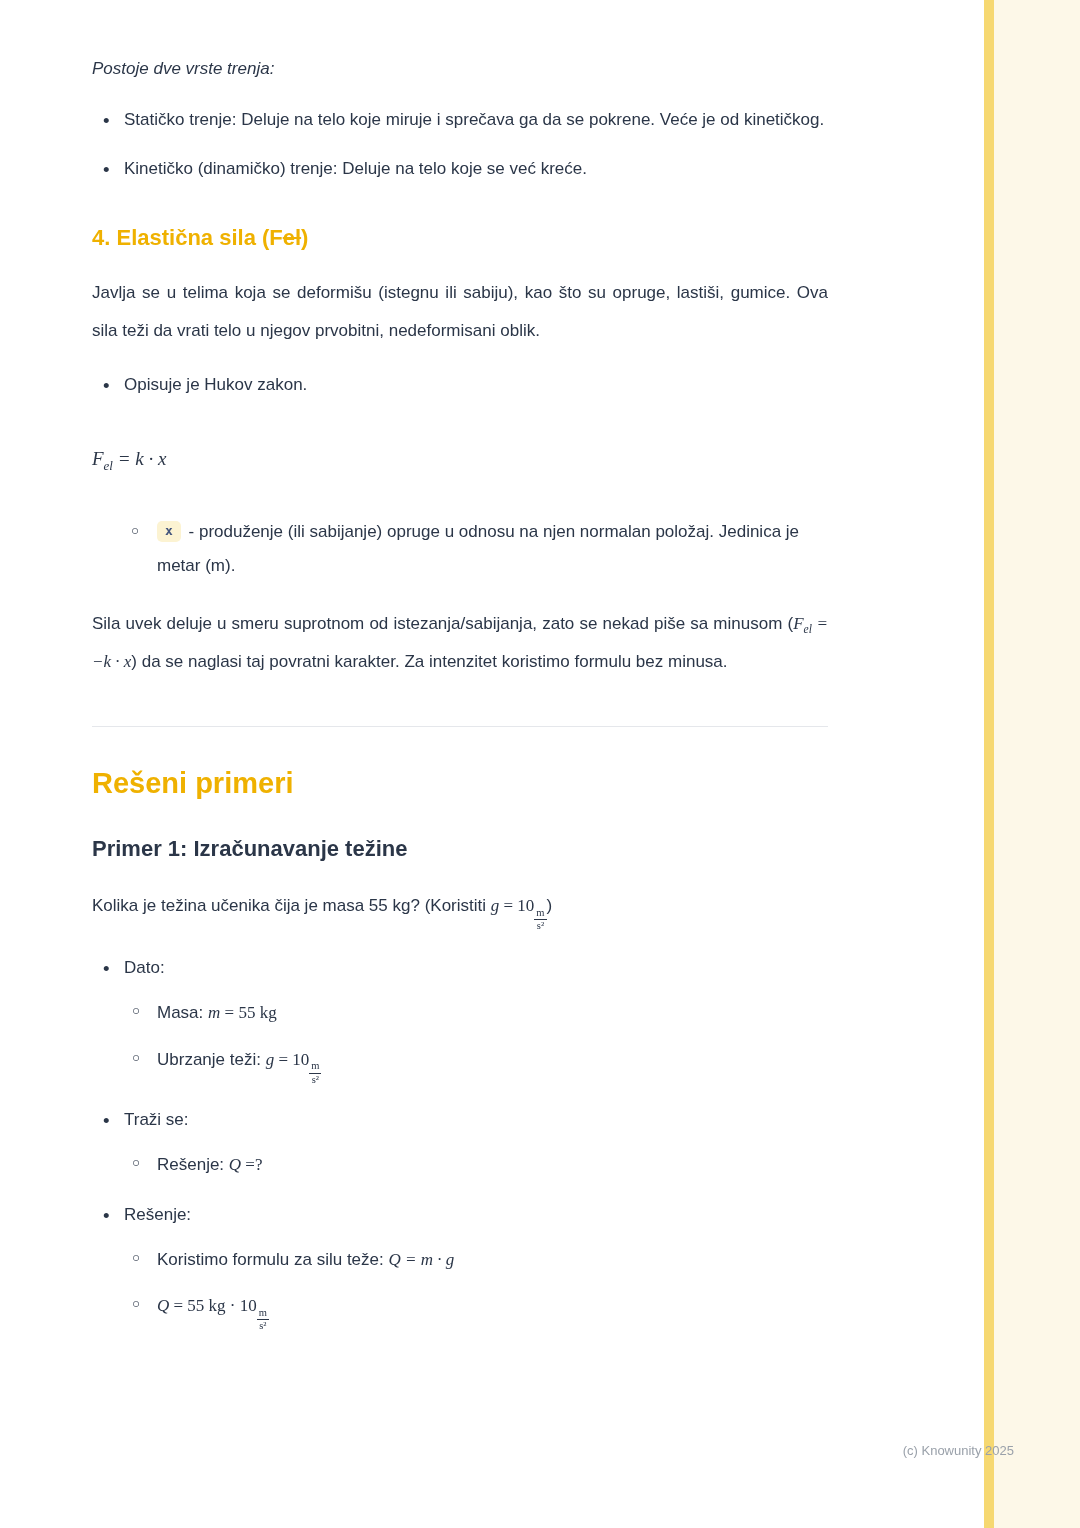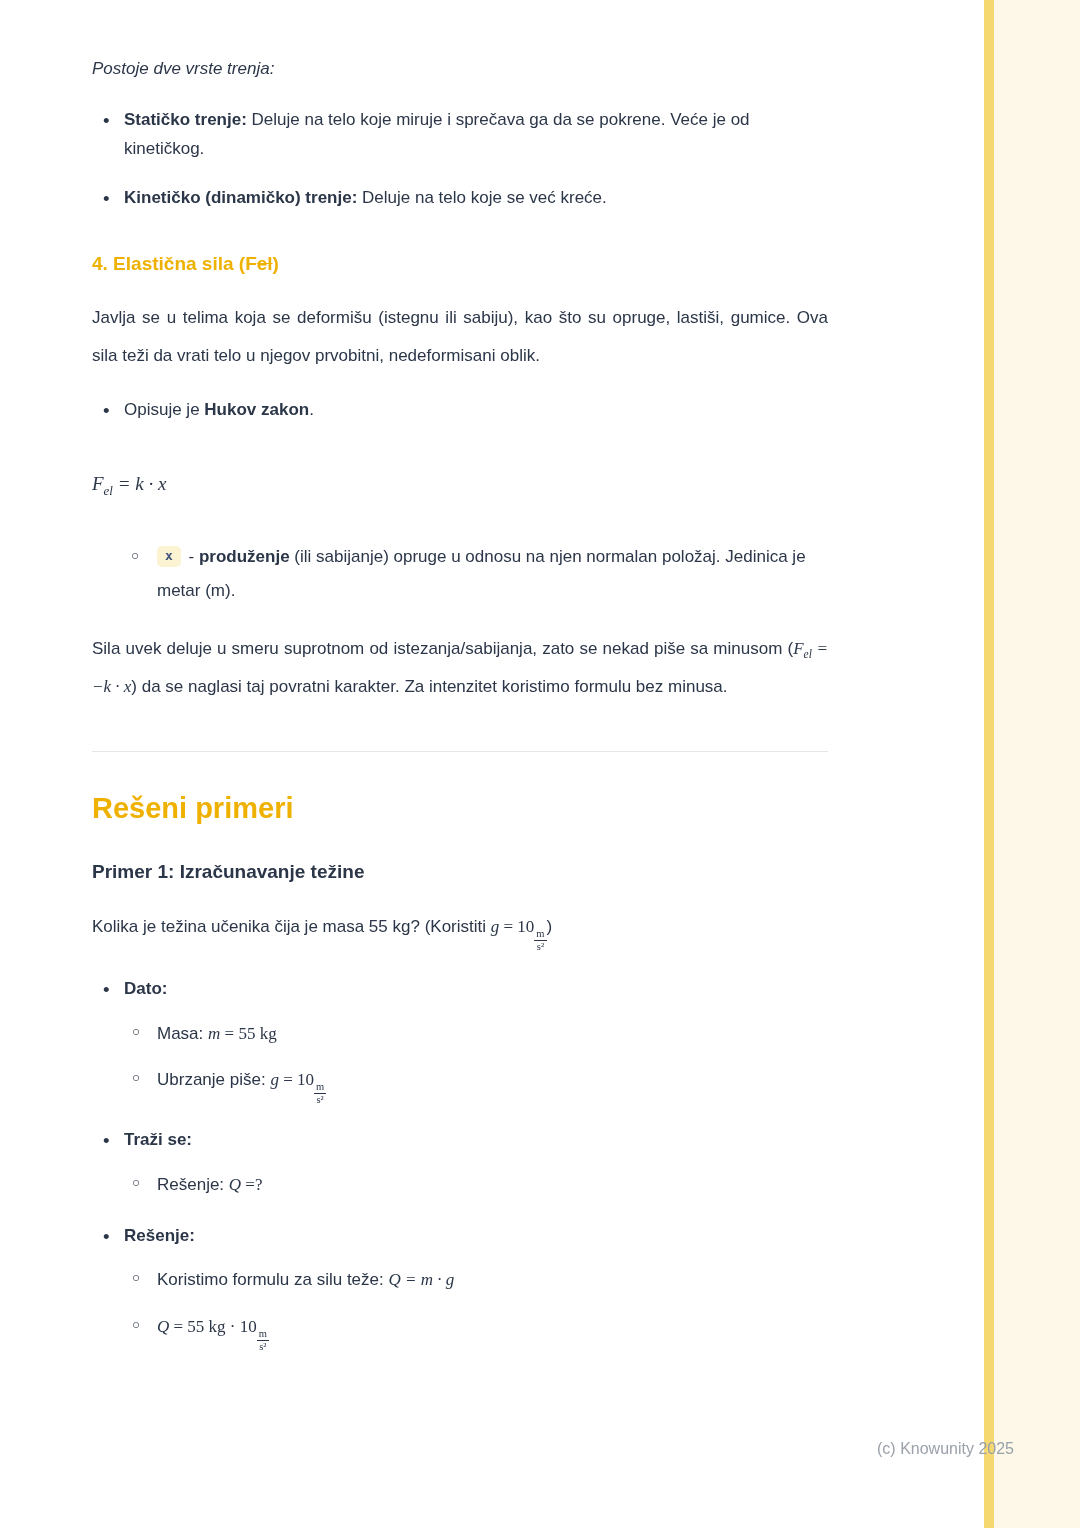--- a/index.html
+++ b/index.html
@@ -28,7 +28,7 @@
     font-size:17px;line-height:1.75;
   }
   .lead{margin:54px 0 0;font-style:italic;}
-  .b{font-weight:700;margin-top:38px;}
+  .b{font-weight:400;margin-top:38px;}
   ul{list-style:none;margin:0;padding:0;}
   ul.l1{padding-left:32px;margin-top:22px;}
   ul.l1>li{position:relative;margin-top:20px;line-height:1.7;}

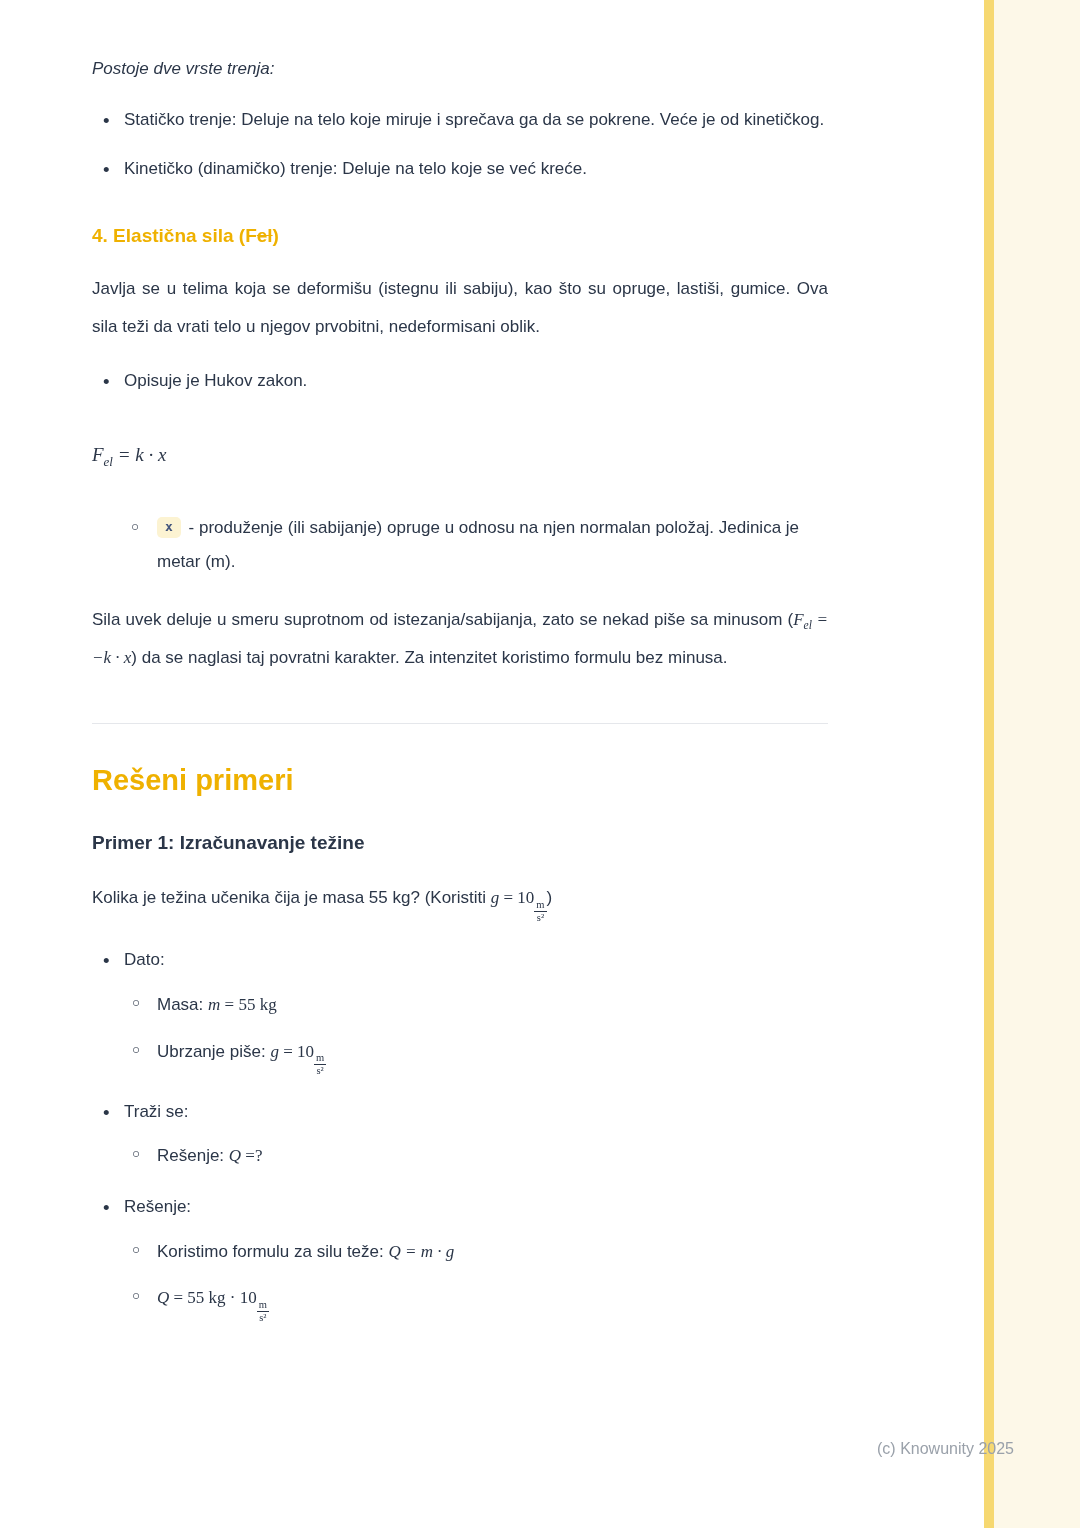--- a/index.html
+++ b/index.html
@@ -39,7 +39,7 @@
   ul.terms{padding-left:65px;margin-top:6px;}
   ul.terms>li{position:relative;margin-top:18px;line-height:2.0;}
   ul.terms>li::before{content:"○";position:absolute;left:-26px;top:2px;font-size:0.8em;}
-  h2{margin:40px 0 0;font-size:19px;font-weight:700;color:var(--accent);line-height:1.3;}
+  h2{margin:40px 0 0;font-size:22px;font-weight:700;color:var(--accent);line-height:1.3;}
   h2 .strike{text-decoration:line-through;}
   h1{margin:38px 0 0;font-size:29px;font-weight:700;color:var(--accent);line-height:1.25;}
   h3{margin:32px 0 0;font-size:19px;font-weight:700;line-height:1.4;}

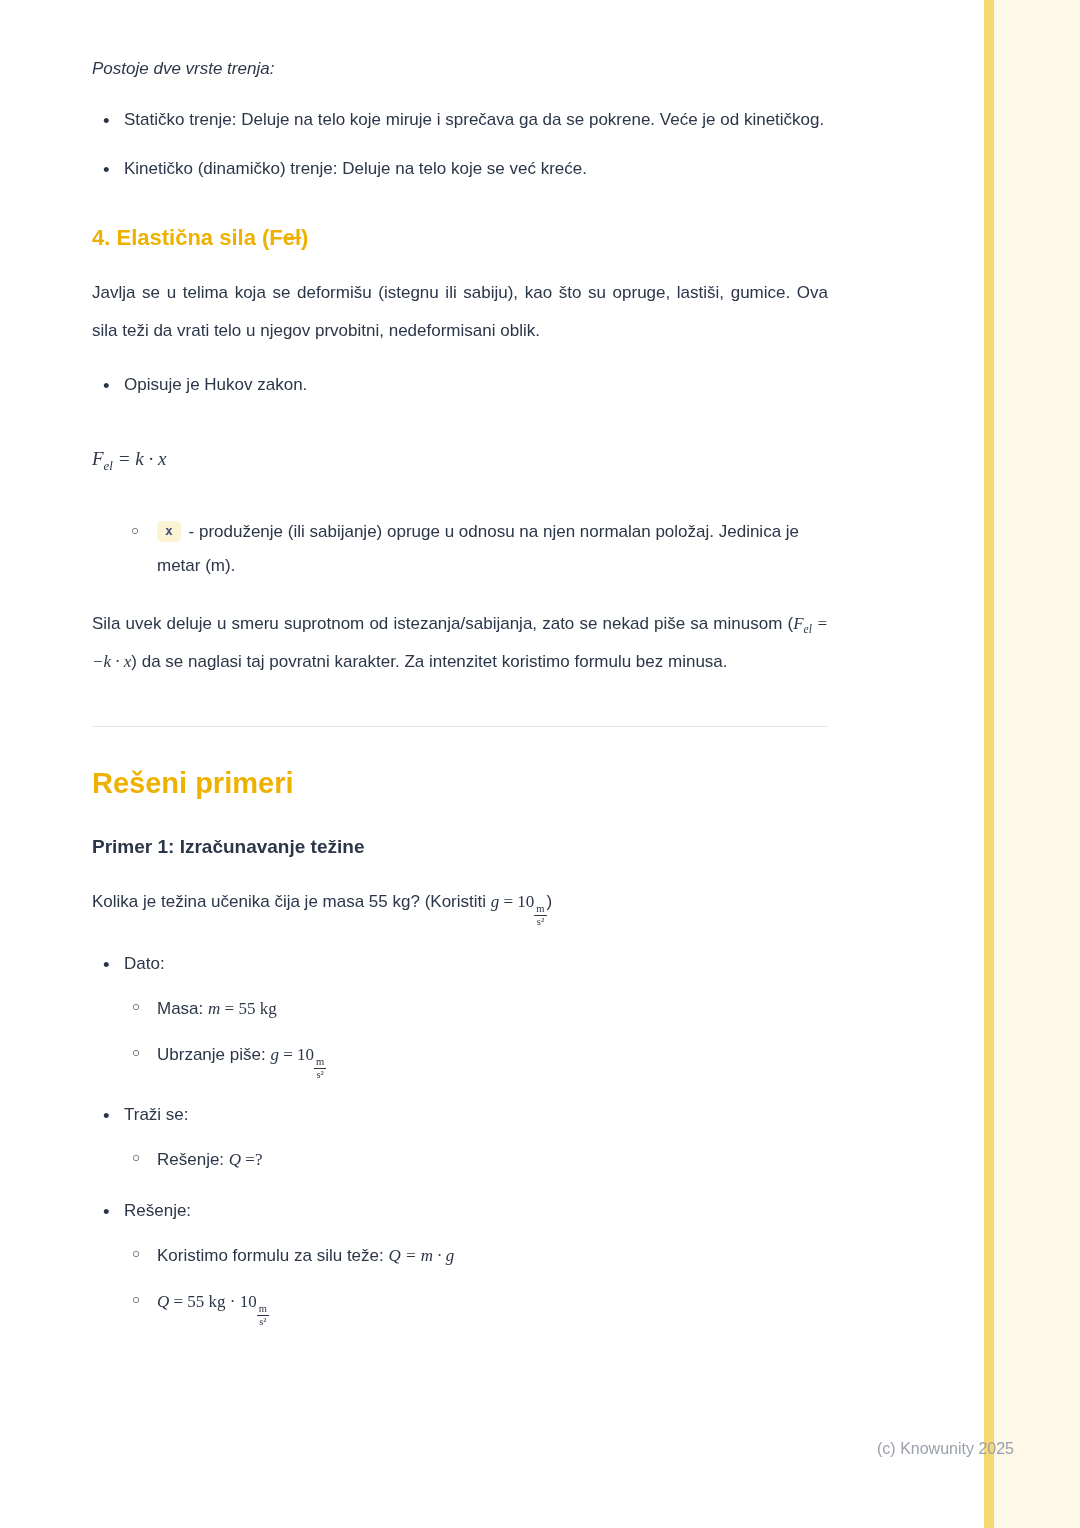--- a/index.html
+++ b/index.html
@@ -42,7 +42,7 @@
   h2{margin:40px 0 0;font-size:22px;font-weight:700;color:var(--accent);line-height:1.3;}
   h2 .strike{text-decoration:line-through;}
   h1{margin:38px 0 0;font-size:29px;font-weight:700;color:var(--accent);line-height:1.25;}
-  h3{margin:32px 0 0;font-size:19px;font-weight:700;line-height:1.4;}
+  h3{margin:32px 0 0;font-size:22px;font-weight:700;line-height:1.4;}
   p.justified{text-align:justify;line-height:2.2;margin:22px 0 0;}
   p.plain{margin:26px 0 12px;line-height:1.9;}
   .formula-block{margin:42px 0 38px;text-align:left;font-size:19px;}

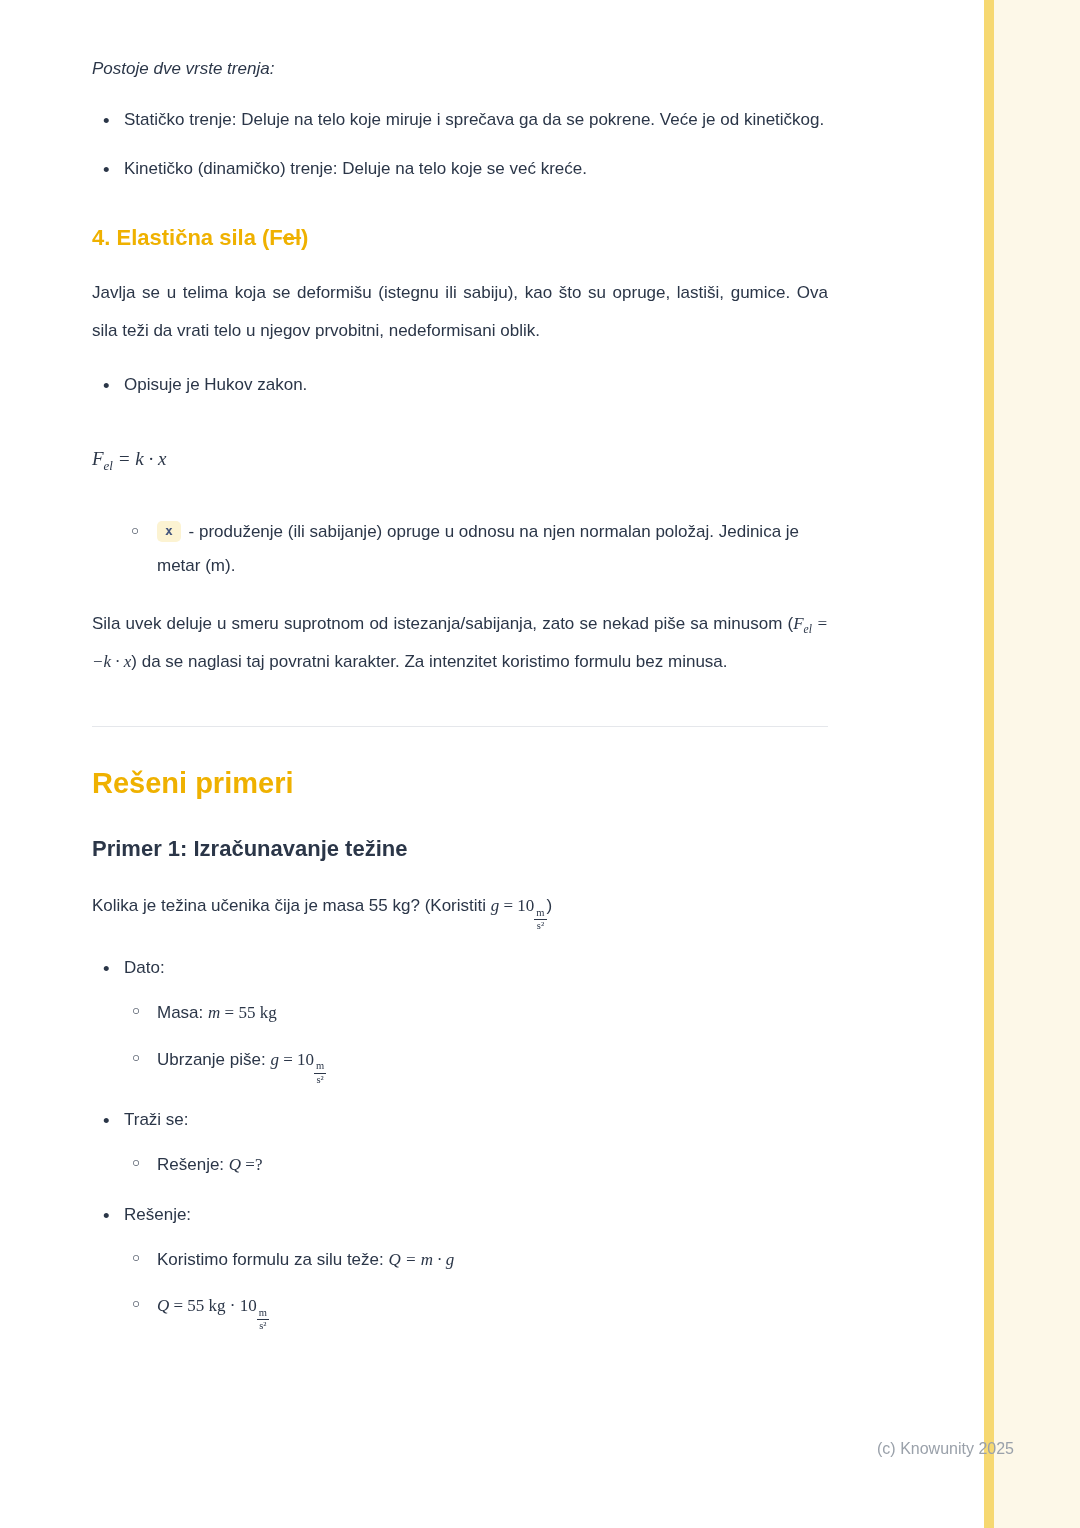--- a/index.html
+++ b/index.html
@@ -130,7 +130,7 @@
           <span>Masa: </span><span class="math"><span class="mi">m</span><span> = 55 kg</span></span>
         </li>
         <li>
-          <span>Ubrzanje piše: </span><span class="math"><span class="mi">g</span><span> = 10</span><span class="frac">
+          <span>Ubrzanje teži: </span><span class="math"><span class="mi">g</span><span> = 10</span><span class="frac">
                 <span class="fn">m</span>
                 <span class="fd">s²</span>
               </span></span>

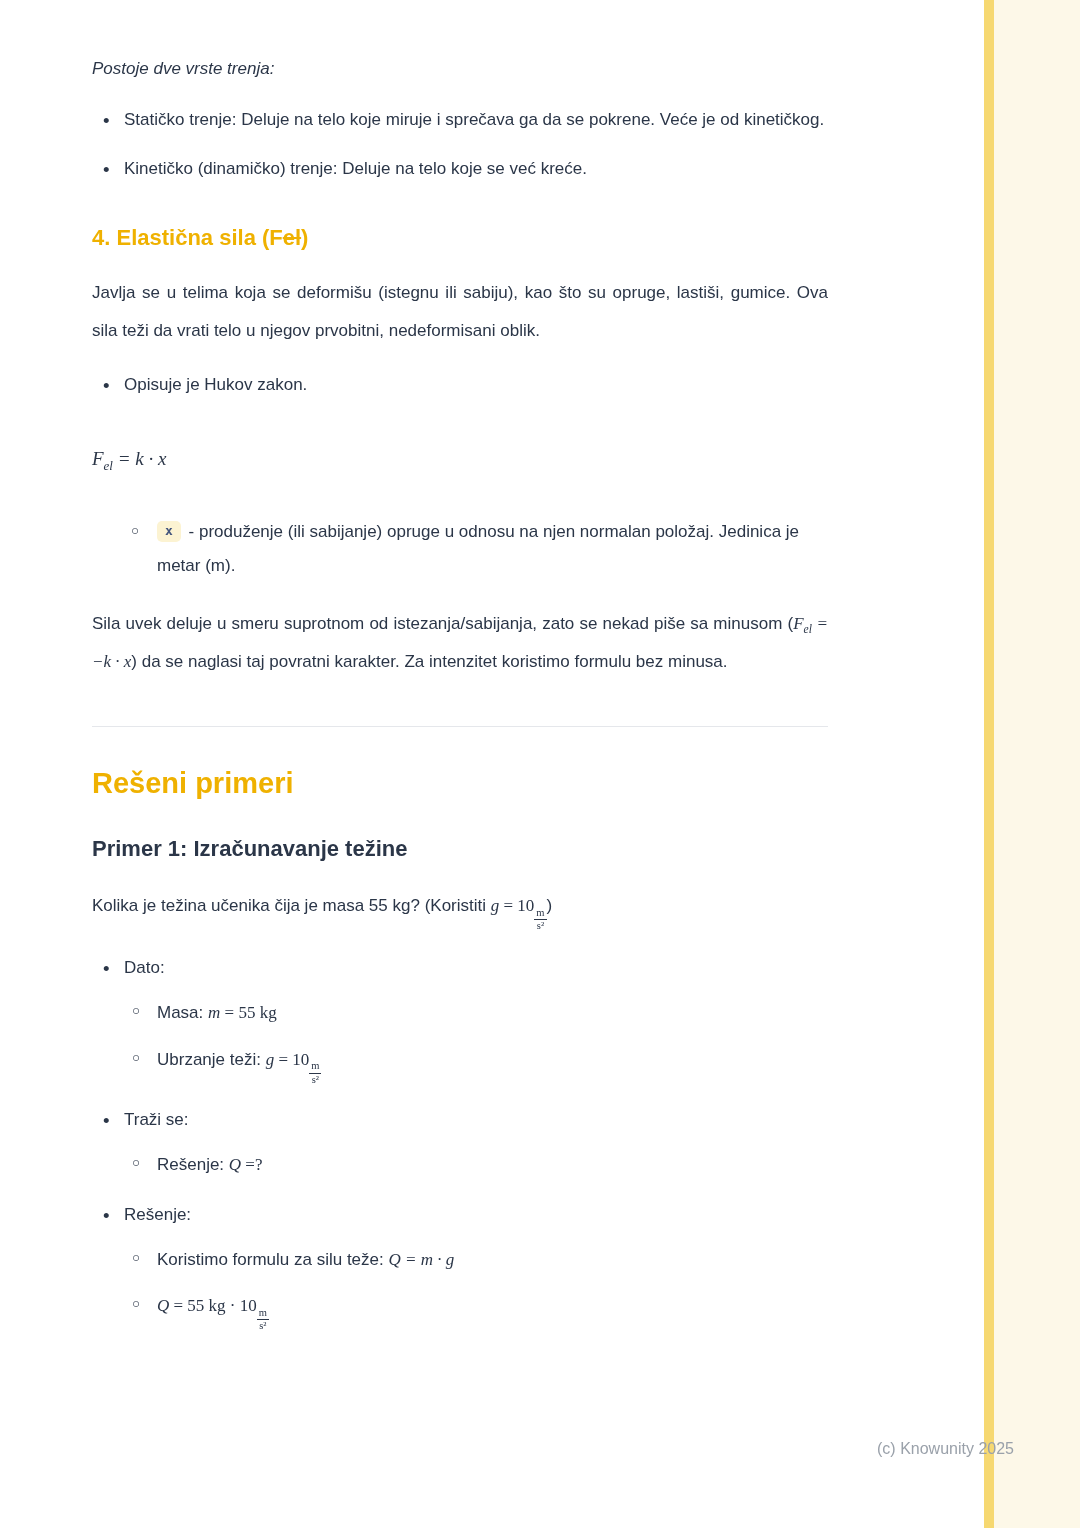--- a/index.html
+++ b/index.html
@@ -63,7 +63,7 @@
   }
   .frac .fn{border-bottom:1px solid currentColor;padding:0 2px;}
   .watermark{
-    position:absolute;right:66px;bottom:70px;font-size:16px;
+    position:absolute;right:66px;bottom:70px;font-size:13px;
     color:var(--watermark);z-index:5;
   }
 </style>

